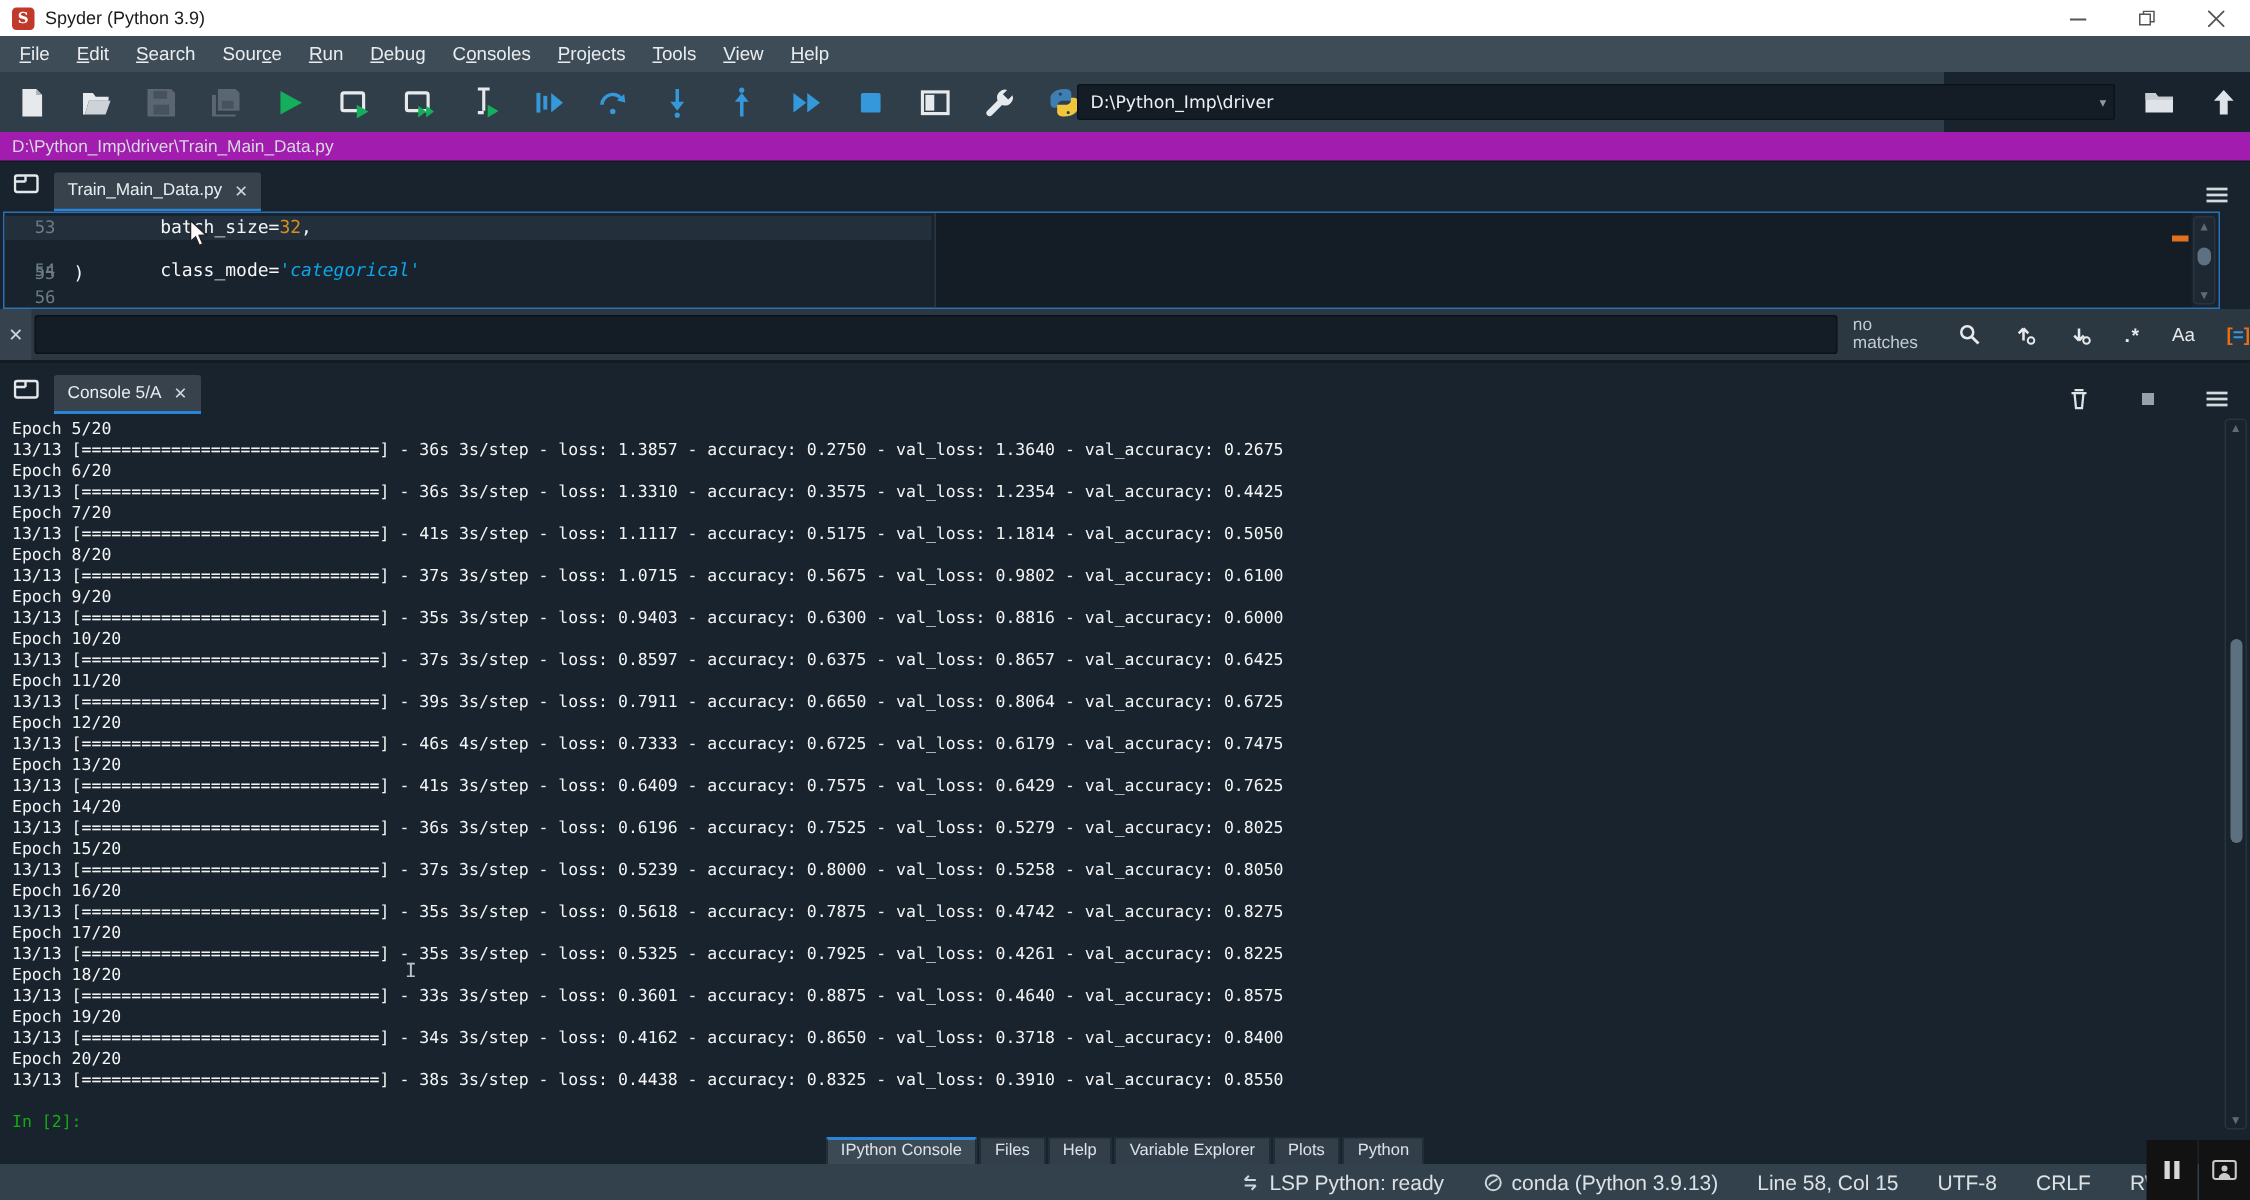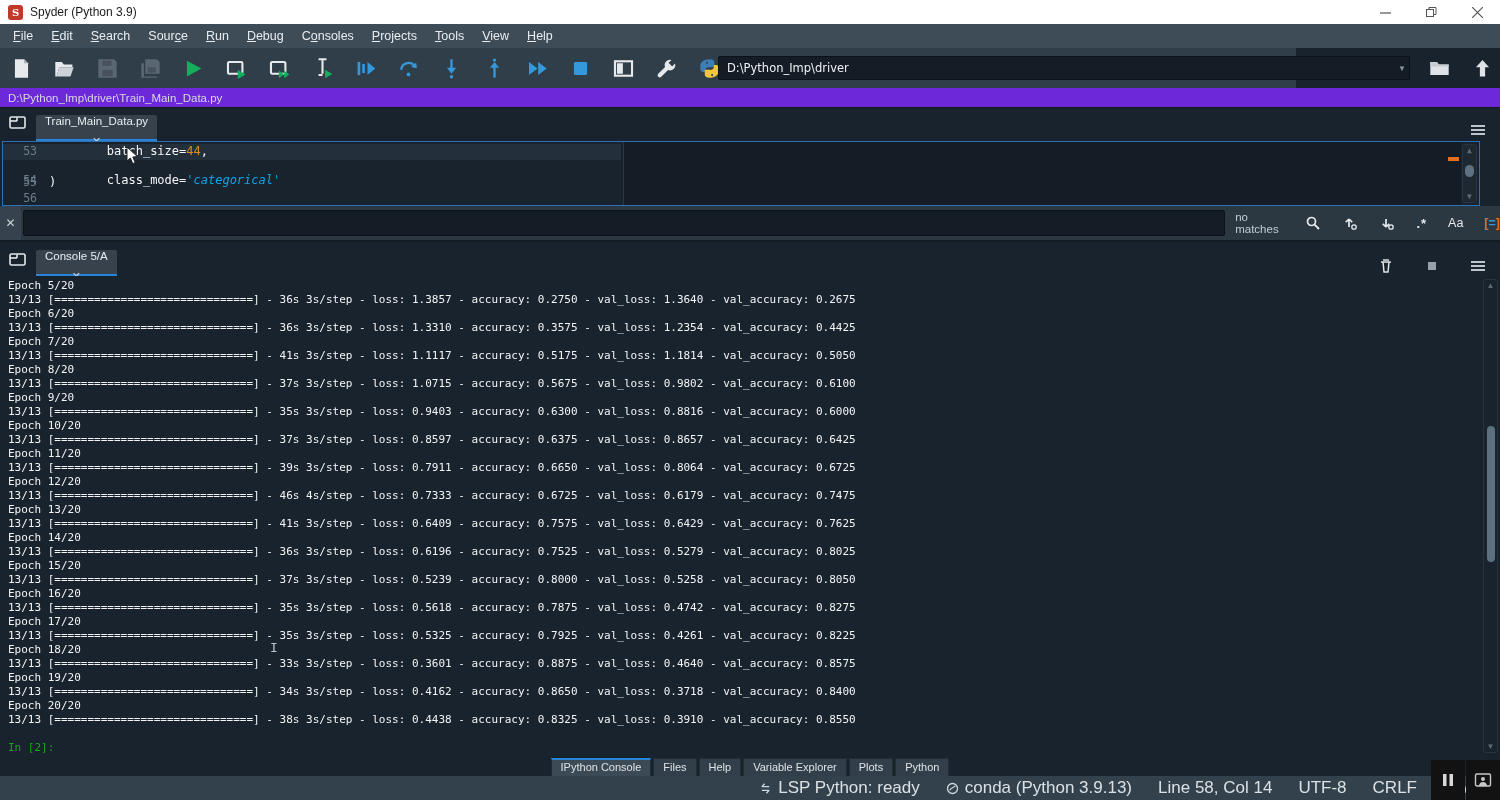--- a/index.html
+++ b/index.html
@@ -39,7 +39,7 @@
   .tb-right { position:absolute; left:1418px; top:2px; display:flex; }
 
   
-  .breadcrumb { position:absolute; left:0; top:88px; width:1500px; height:20px; background:#6d28d9;
+  .breadcrumb { position:absolute; left:0; top:88px; width:1500px; height:20px; background:#a21caf;
     color:#d4dade; font-size:11.5px; display:flex; align-items:center; padding-left:8px;
     border-bottom:1px solid #11181f; }
 

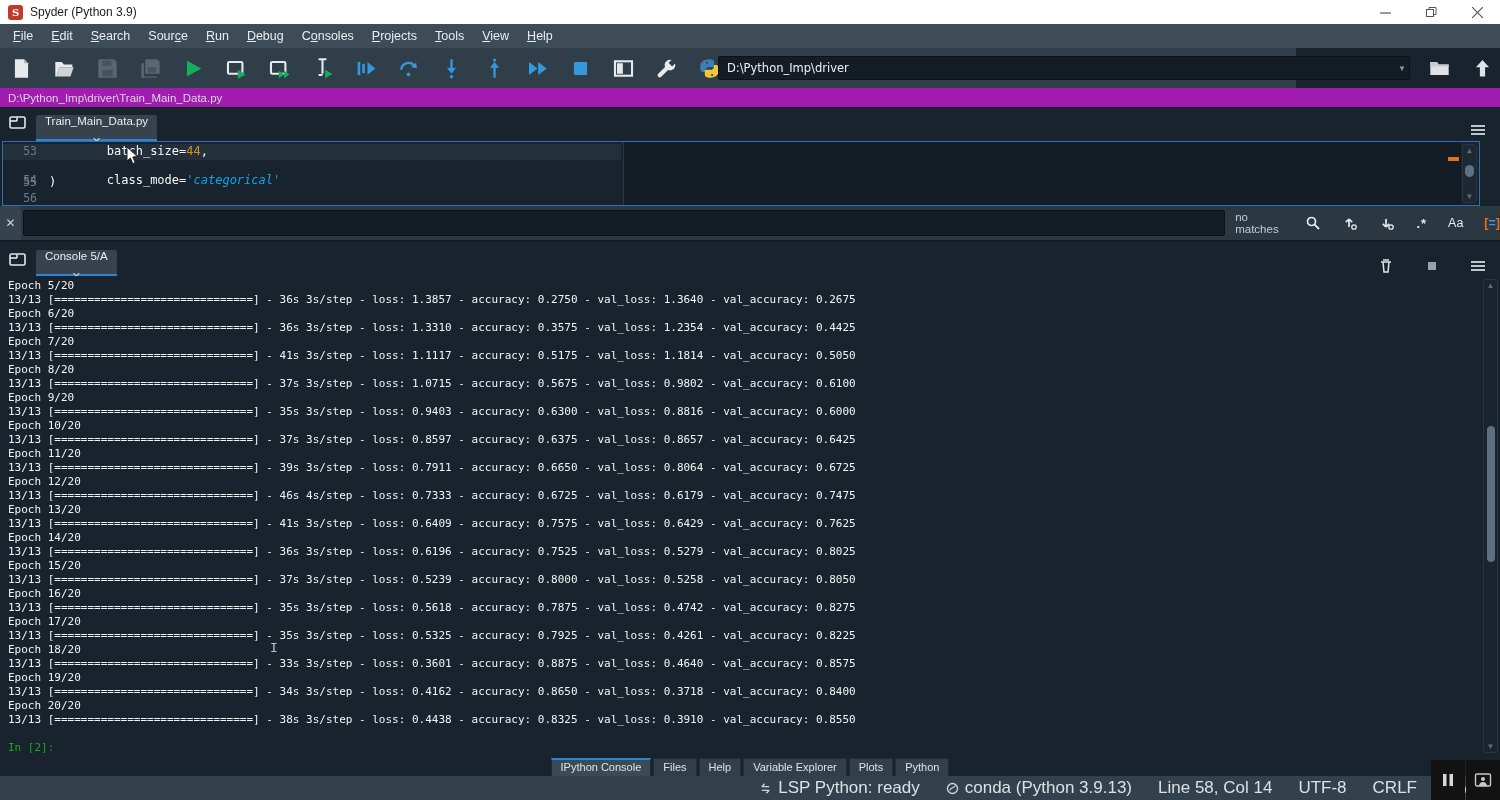--- a/index.html
+++ b/index.html
@@ -49,7 +49,7 @@
   .browse-tabs svg { width:17px; height:15px; }
   .doc-tab { margin-left:36px; height:26px; background:#37424d; border-bottom:2px solid #2a84d8;
     display:flex; align-items:center; padding:0 9px; color:#e8edf1; font-size:11.5px; gap:8px;
-    border-radius:2px 2px 0 0;flex-direction:column; }
+    border-radius:2px 2px 0 0; }
   .tab-close { color:#cfd6dc; font-size:11px; }
   .pane-opts { position:absolute; display:flex; gap:26px; align-items:center; }
   .pane-opts svg { width:16px; height:16px; }

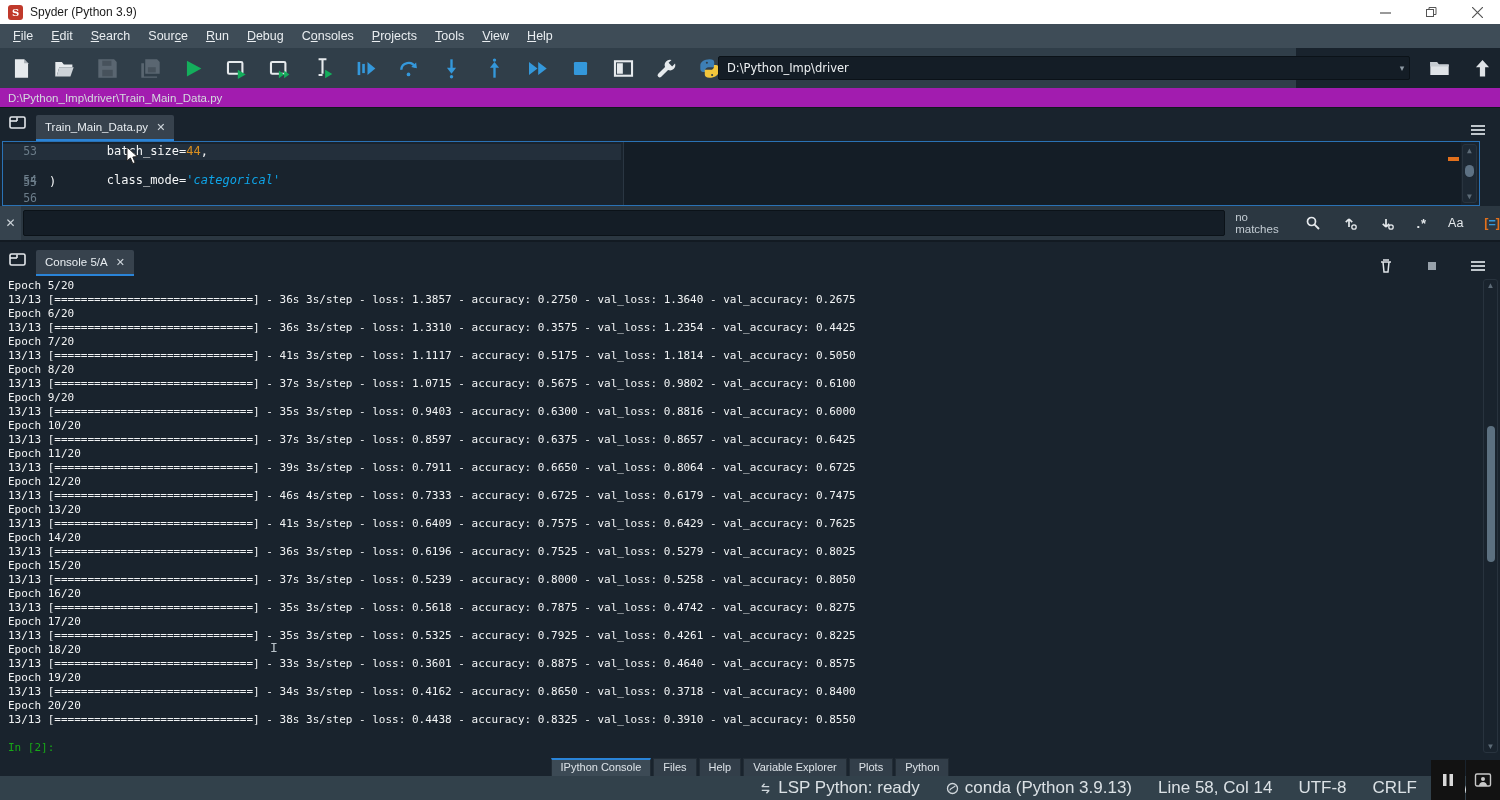--- a/index.html
+++ b/index.html
@@ -359,7 +359,7 @@
     <div id="edLines">
         <div class="ed-row" style="top: 2px;">
           <div class="ed-gutter">53</div>
-          <div class="ed-code"><span>        batch_size=</span><span class="n">44</span><span>,</span></div>
+          <div class="ed-code"><span>        batch_size=</span><span class="n">32</span><span>,</span></div>
         </div>
         <div class="ed-row" style="top: 31px;">
           <div class="ed-gutter">54</div>

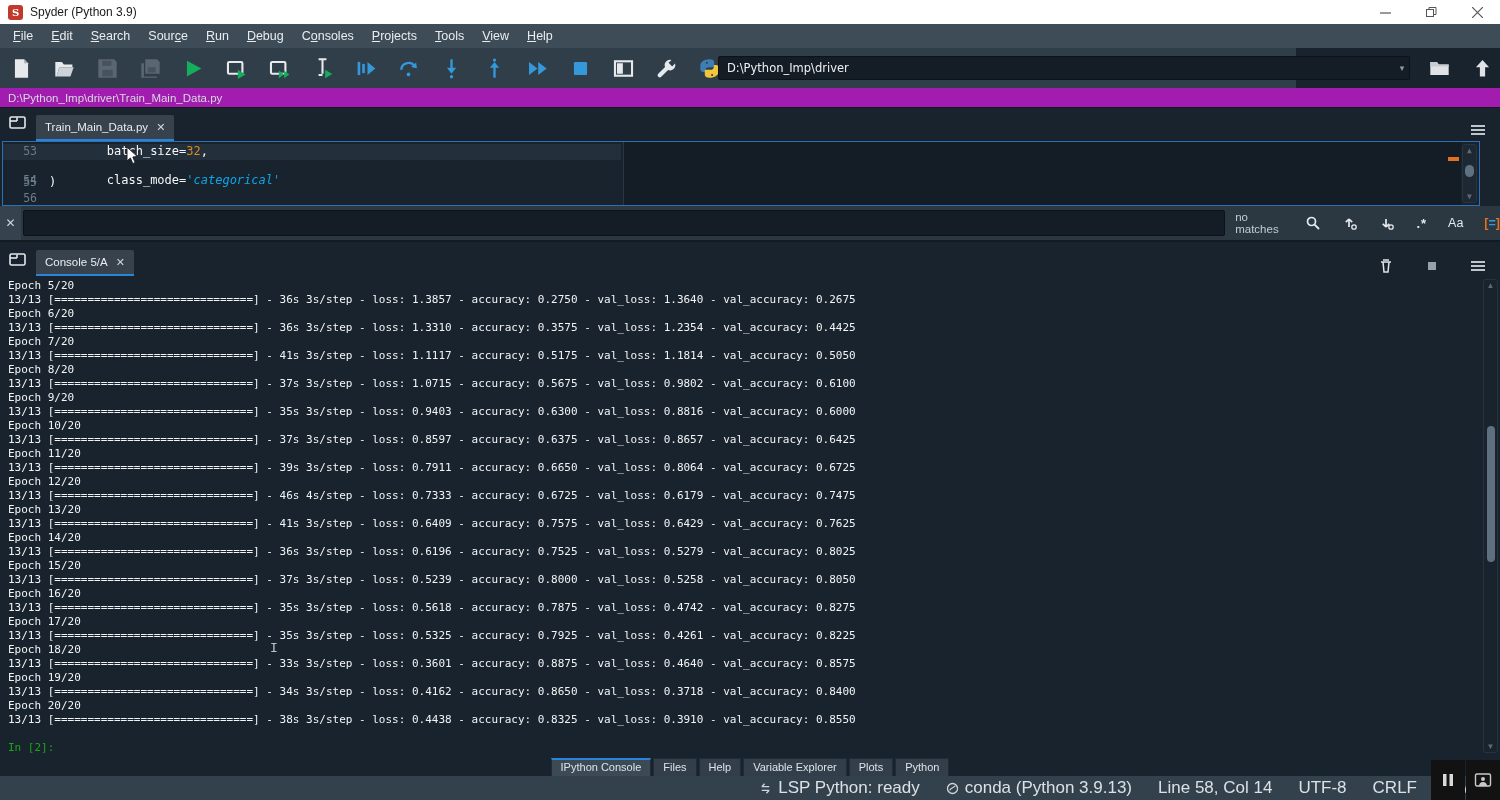--- a/index.html
+++ b/index.html
@@ -105,8 +105,8 @@
 
   
   .statusbar { position:absolute; left:0; top:776px; width:1500px; height:24px; background:#32414b;
-    display:flex; align-items:center; justify-content:flex-end; padding-right:29px; gap:26px;
-    color:#dbe1e5; font-size:17px; }
+    display:flex; align-items:center; justify-content:flex-end; padding-right:57px; gap:26px;
+    color:#dbe1e5; font-size:14px; }
   .sb-item { display:flex; align-items:center; gap:6px; }
   .sb-item svg { width:13px; height:13px; }
 

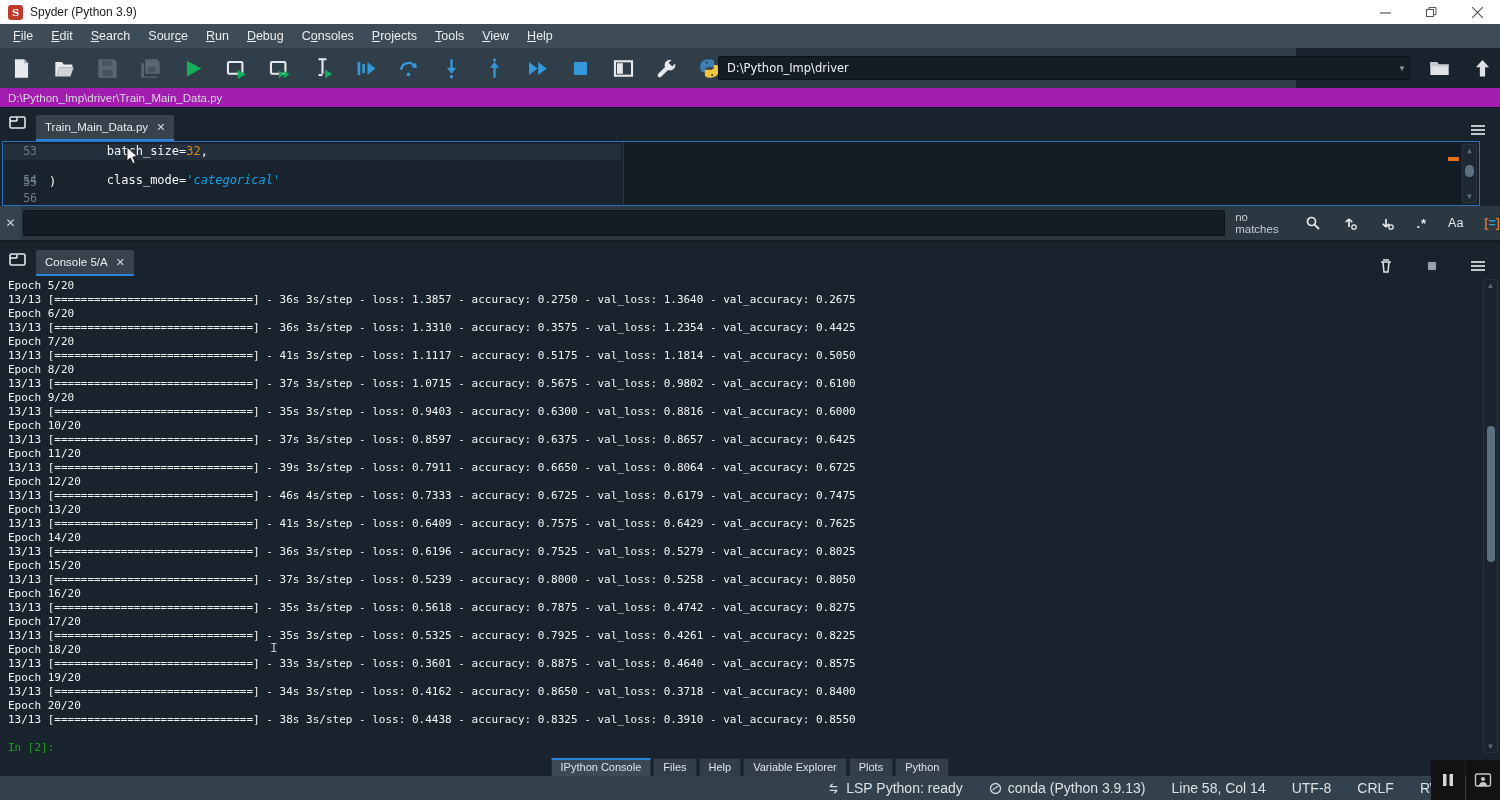--- a/index.html
+++ b/index.html
@@ -483,7 +483,7 @@
         <span>conda (Python 3.9.13)</span>
       </div>
       <div class="sb-item">
-        <span>Line 58, Col 14</span>
+        <span>Line 58, Col 15</span>
       </div>
       <div class="sb-item">
         <span>UTF-8</span>

